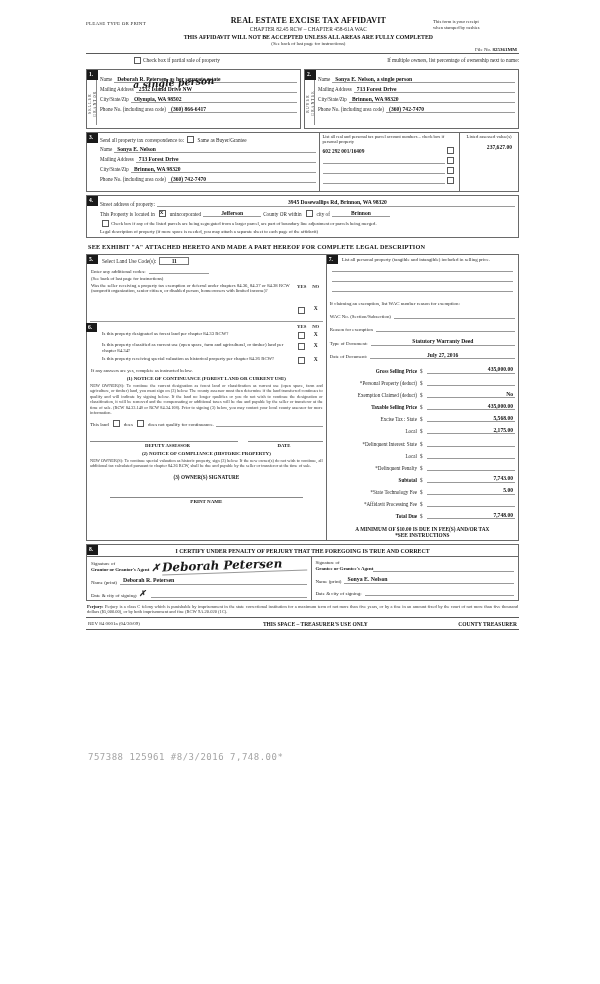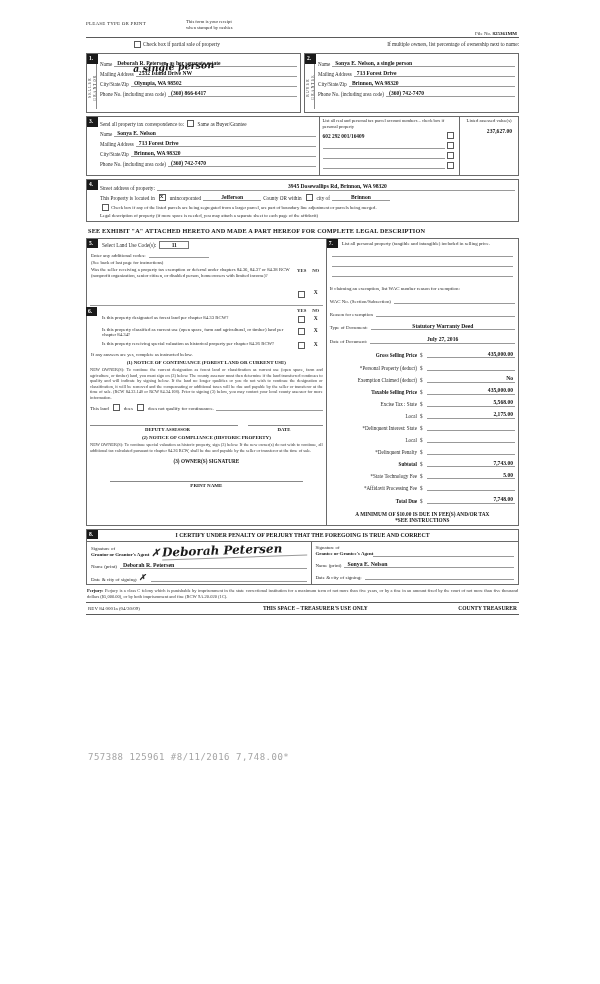--- a/index.html
+++ b/index.html
@@ -142,6 +142,12 @@
       <div class="hdr-left">
         <div class="typeprint">PLEASE TYPE OR PRINT</div>
       </div>
+      <div class="hdr-c">
+        <div class="title">REAL ESTATE EXCISE TAX AFFIDAVIT</div>
+        <div class="chapter">CHAPTER 82.45 RCW – CHAPTER 458-61A WAC</div>
+        <div class="notice">THIS AFFIDAVIT WILL NOT BE ACCEPTED UNLESS ALL AREAS ARE FULLY COMPLETED</div>
+        <div class="seeback">(See back of last page for instructions)</div>
+      </div>
       <div class="hdr-r">
         <div>This form is your receipt</div>
         <div>when stamped by cashier.</div>

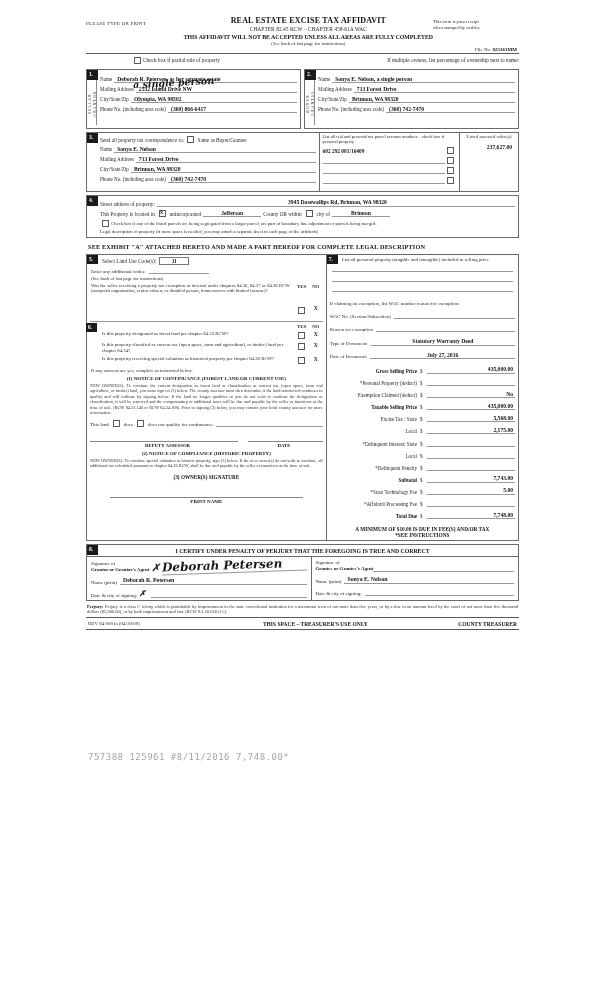--- a/index.html
+++ b/index.html
@@ -501,7 +501,7 @@
 
   </div>
 
-  <div class="stamp">757388 125961 #8/11/2016 7,748.00*</div>
+  <div class="stamp">757388 125961 #8/3/2016 7,748.00*</div>
 </div>
 
 </body></html>

